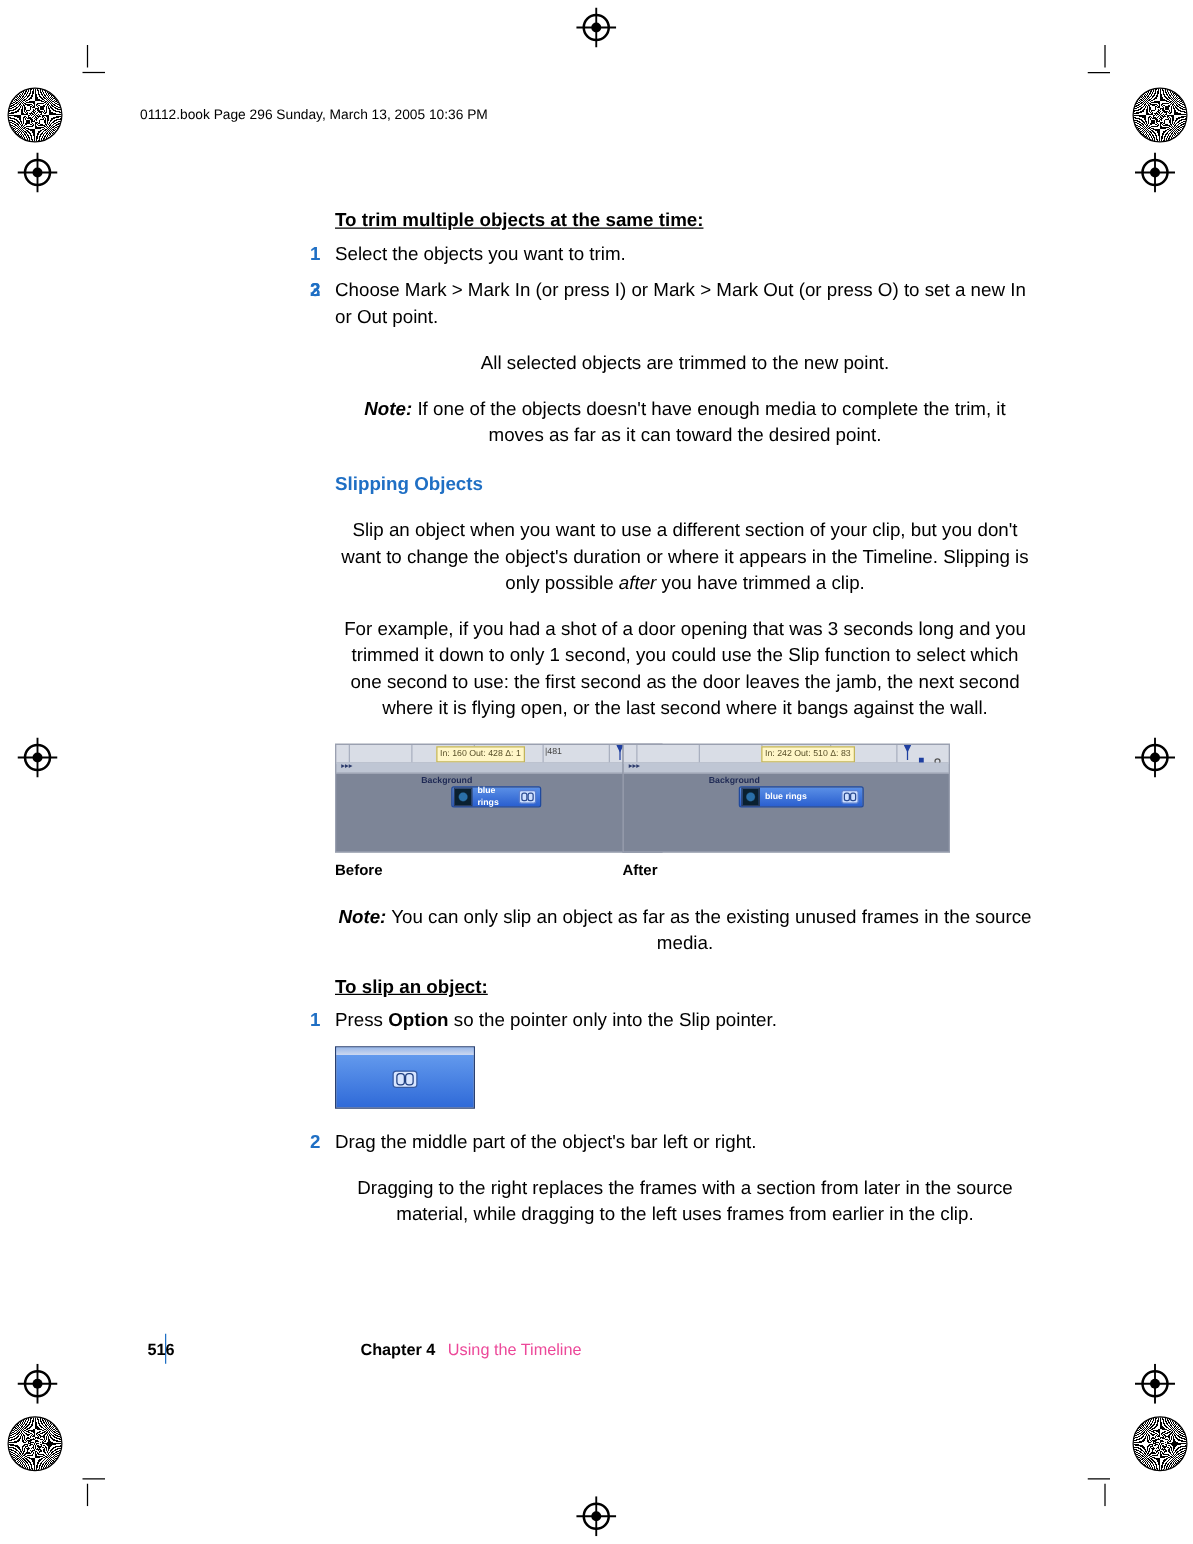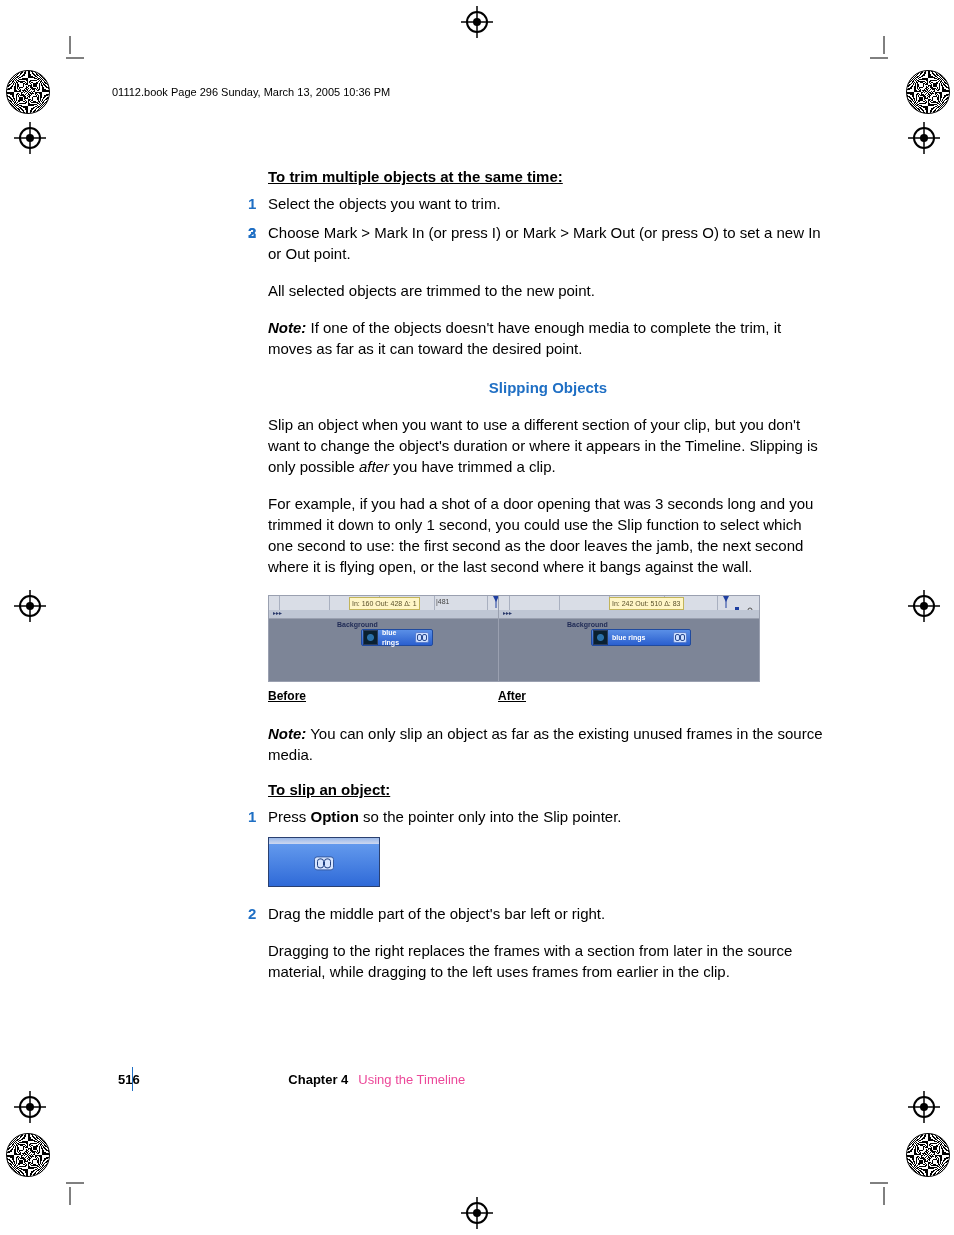--- a/index.html
+++ b/index.html
@@ -11,7 +11,7 @@
   .ol{list-style:none;padding:0;margin:0 0 10px 0;}
   .ol li{position:relative;padding-left:0;margin-bottom:8px;margin-left:0;}
   .ol li .num{position:absolute;left:-20px;top:0;color:#1f6fc4;font-weight:700;font-size:15px;}
-  .para{margin:16px 0 14px 0;}
+  .para{margin:16px 0 14px 0;text-align:center;}
   .note b{font-weight:700;}
   .blue-head{color:#1f6fc4;font-weight:700;font-size:15px;margin:18px 0 6px 0;text-align:center;}
   .italic{font-style:italic;}

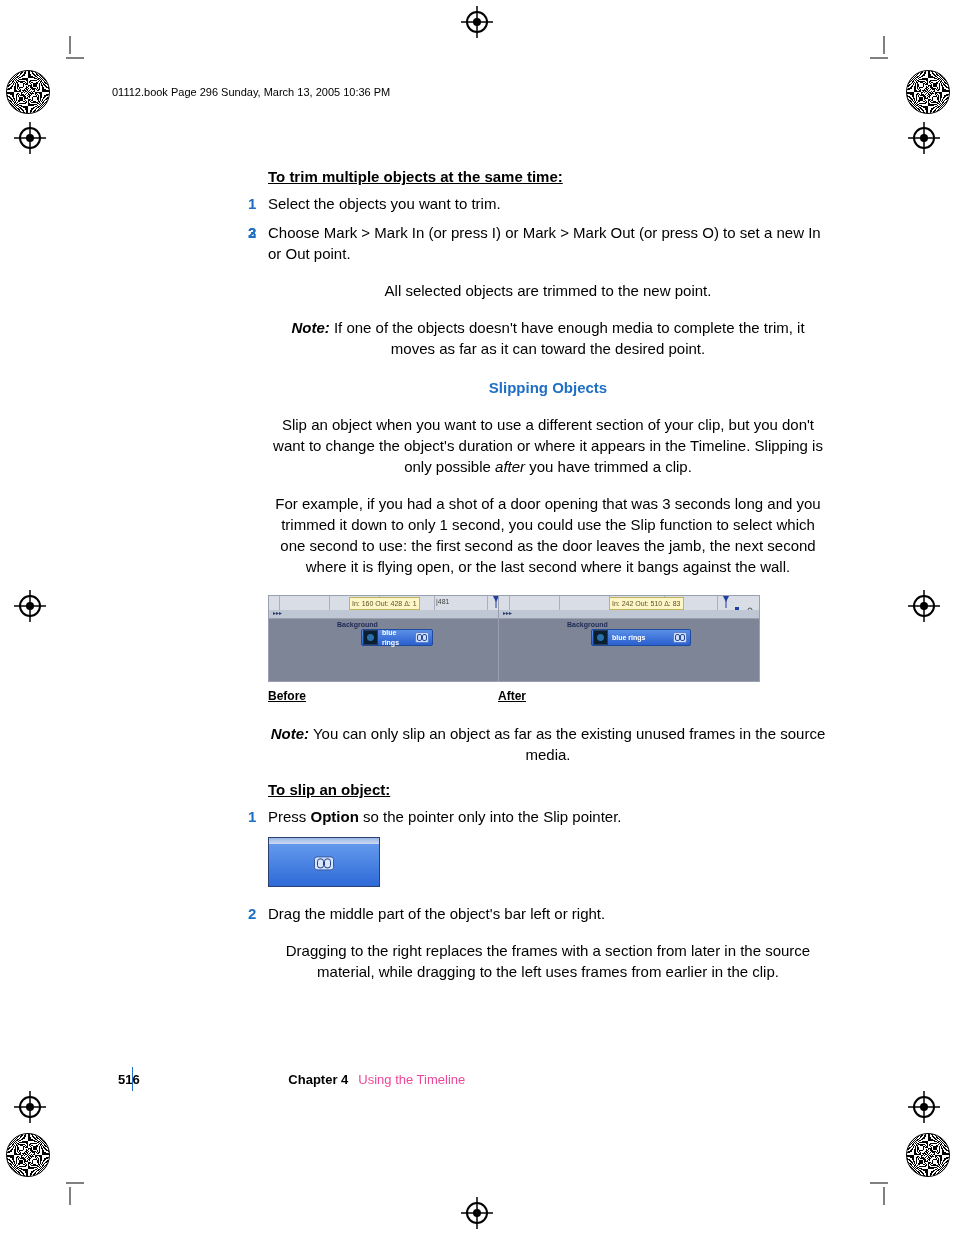--- a/index.html
+++ b/index.html
@@ -13,7 +13,7 @@
   .ol li .num{position:absolute;left:-20px;top:0;color:#1f6fc4;font-weight:700;font-size:15px;}
   .para{margin:16px 0 14px 0;text-align:center;}
   .note b{font-weight:700;}
-  .blue-head{color:#1f6fc4;font-weight:700;font-size:15px;margin:18px 0 6px 0;text-align:center;}
+  .blue-head{color:#1f6fc4;font-weight:700;font-size:15px;margin:18px 0 6px 0;}
   .italic{font-style:italic;}
   .figwrap{display:flex;gap:22px;margin:18px 0 8px 0;}
   .fig{width:208px;text-decoration:underline;}

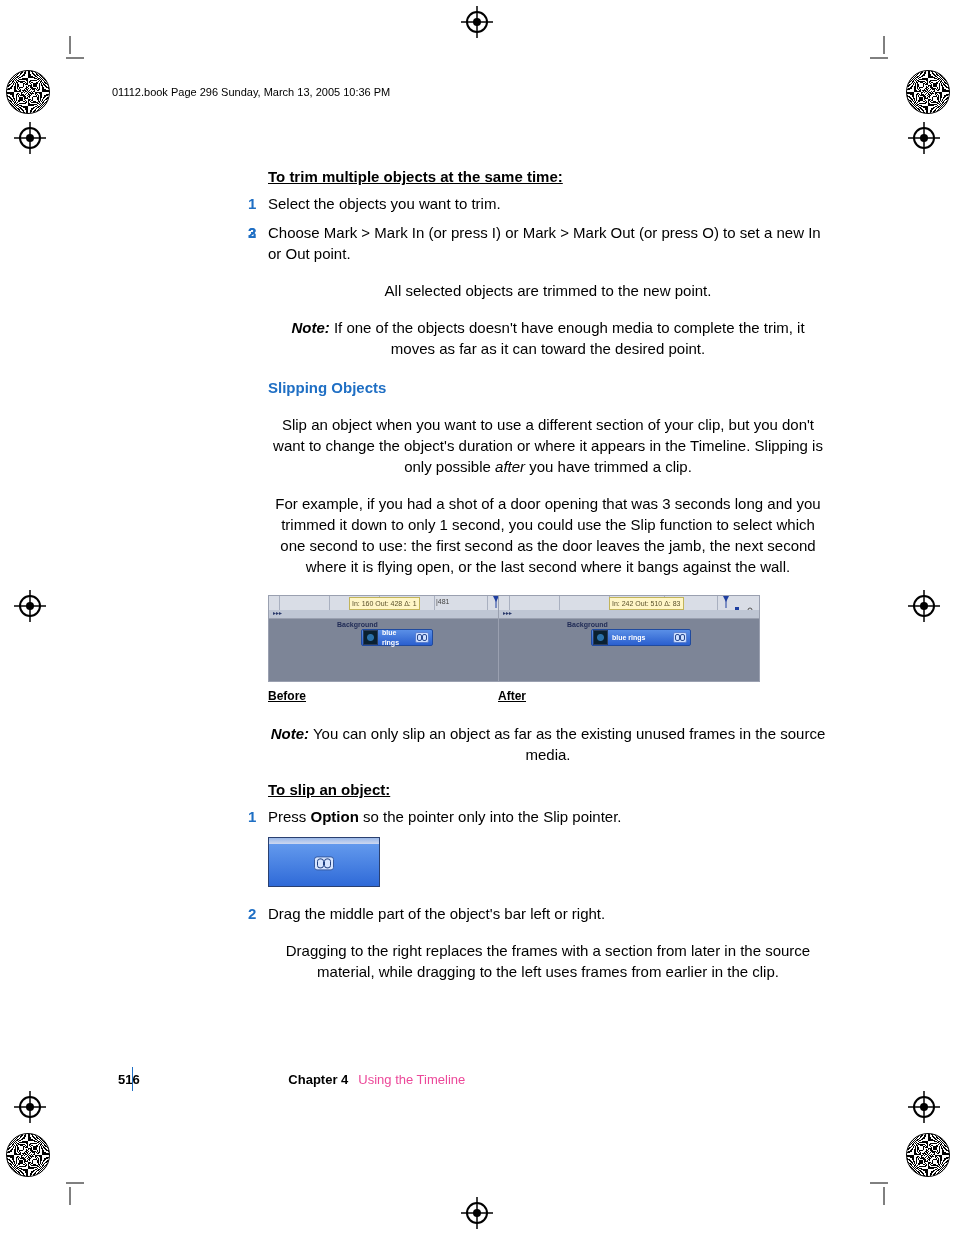--- a/index.html
+++ b/index.html
@@ -16,7 +16,7 @@
   .blue-head{color:#1f6fc4;font-weight:700;font-size:15px;margin:18px 0 6px 0;}
   .italic{font-style:italic;}
   .figwrap{display:flex;gap:22px;margin:18px 0 8px 0;}
-  .fig{width:208px;text-decoration:underline;}
+  .fig{width:208px;}
   .tl{position:relative;width:260px;height:85px;background:#7d8597;border:1px solid #9aa0b0;}
   .ruler{position:absolute;left:0;right:0;top:0;height:14px;background:#d9dde6;border-bottom:1px solid #9aa0b0;}
   .tick{position:absolute;top:0;bottom:0;width:0;border-left:1px solid #a9b0c0;}

